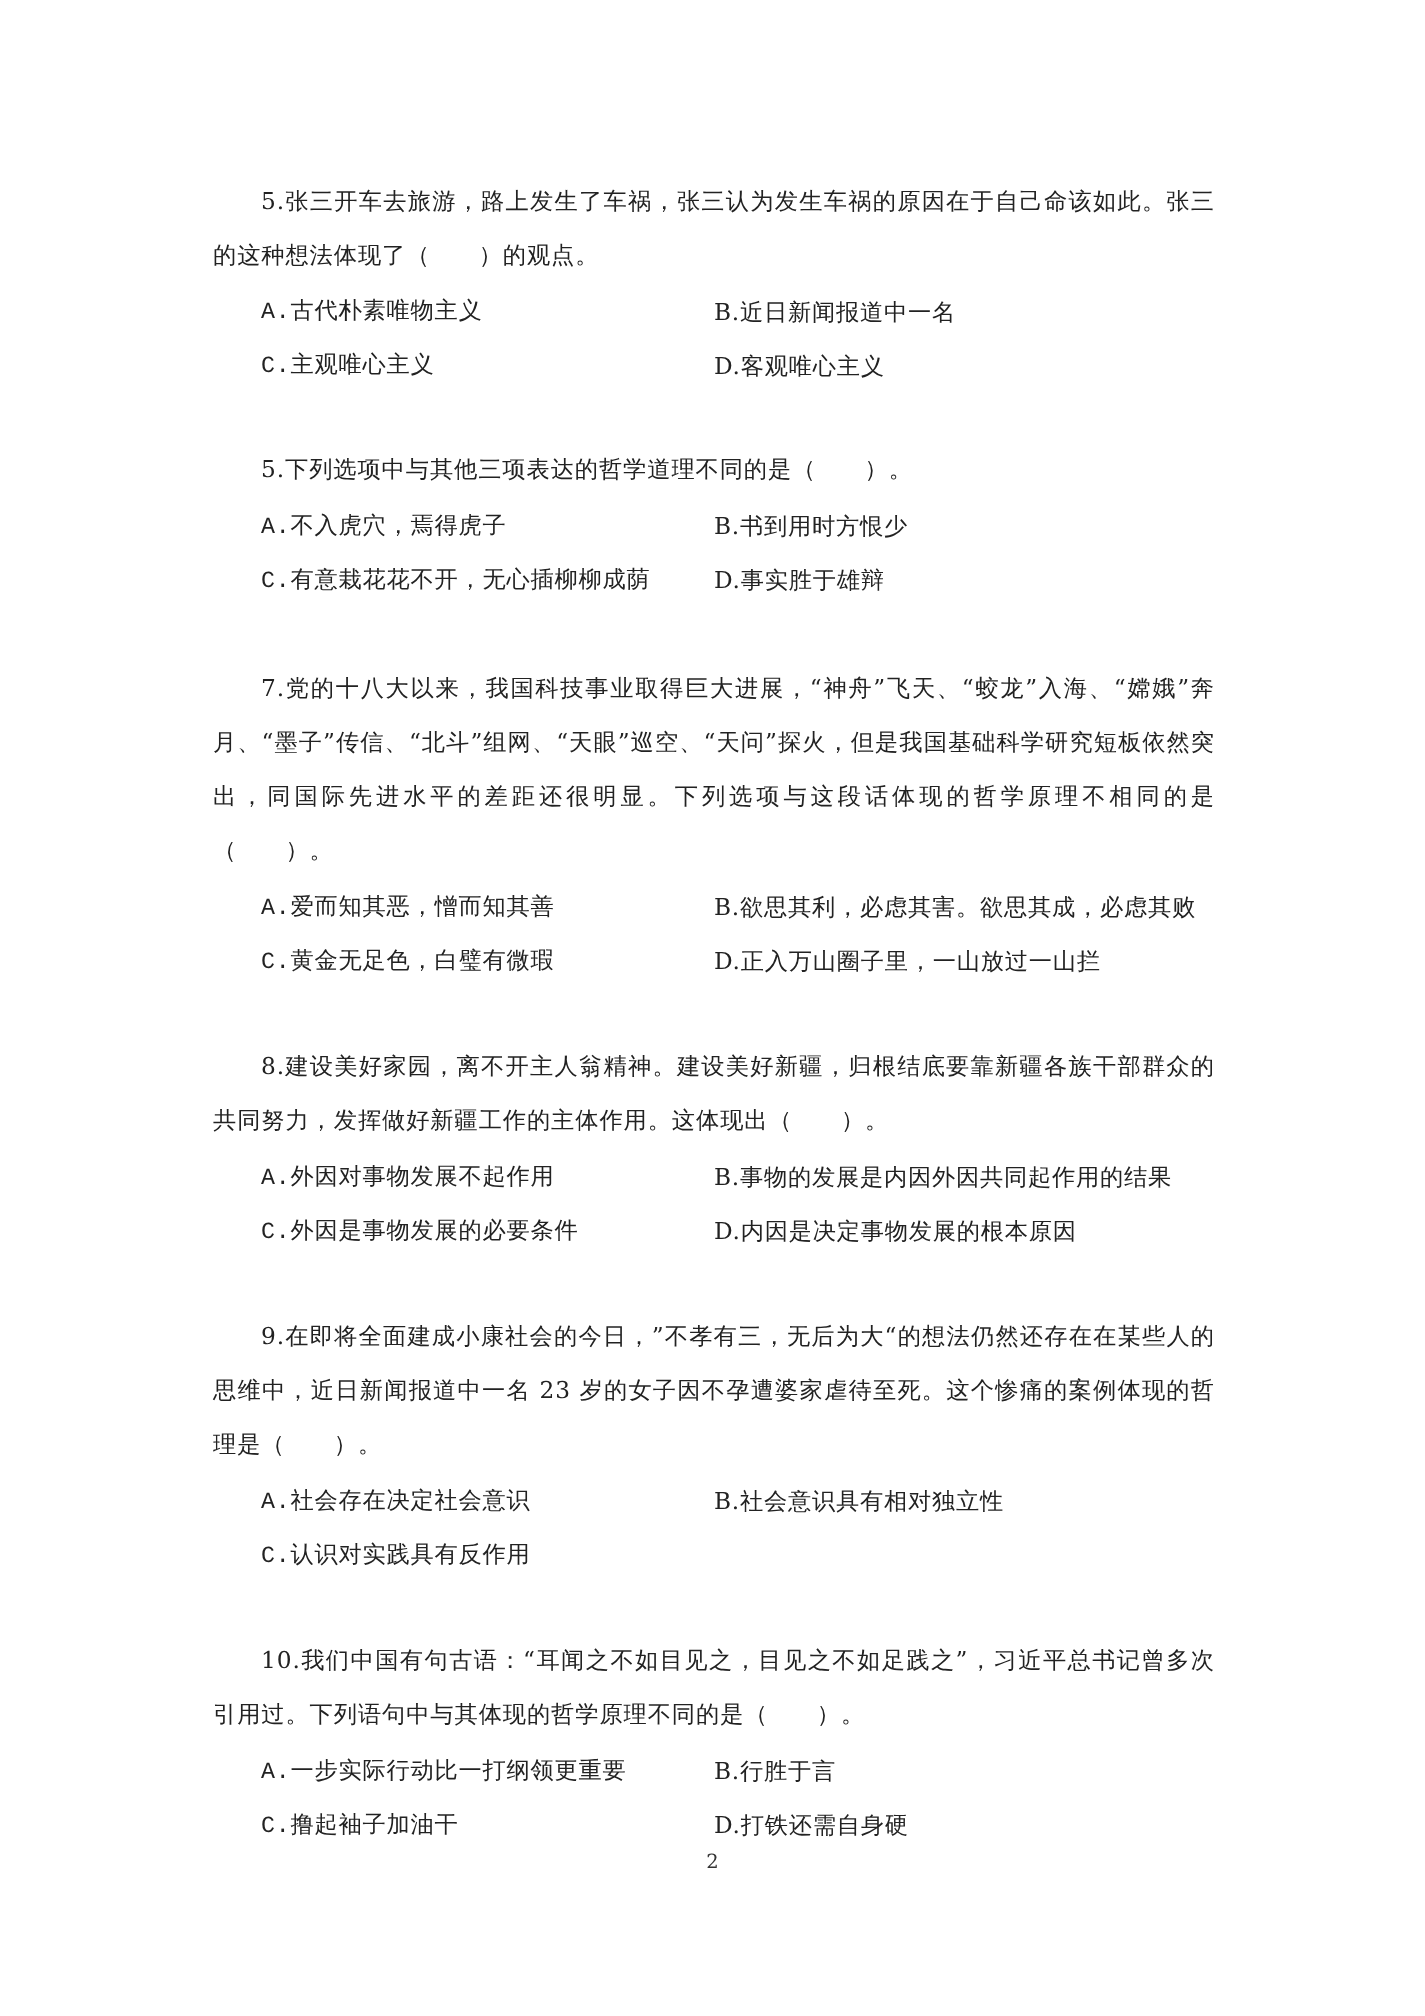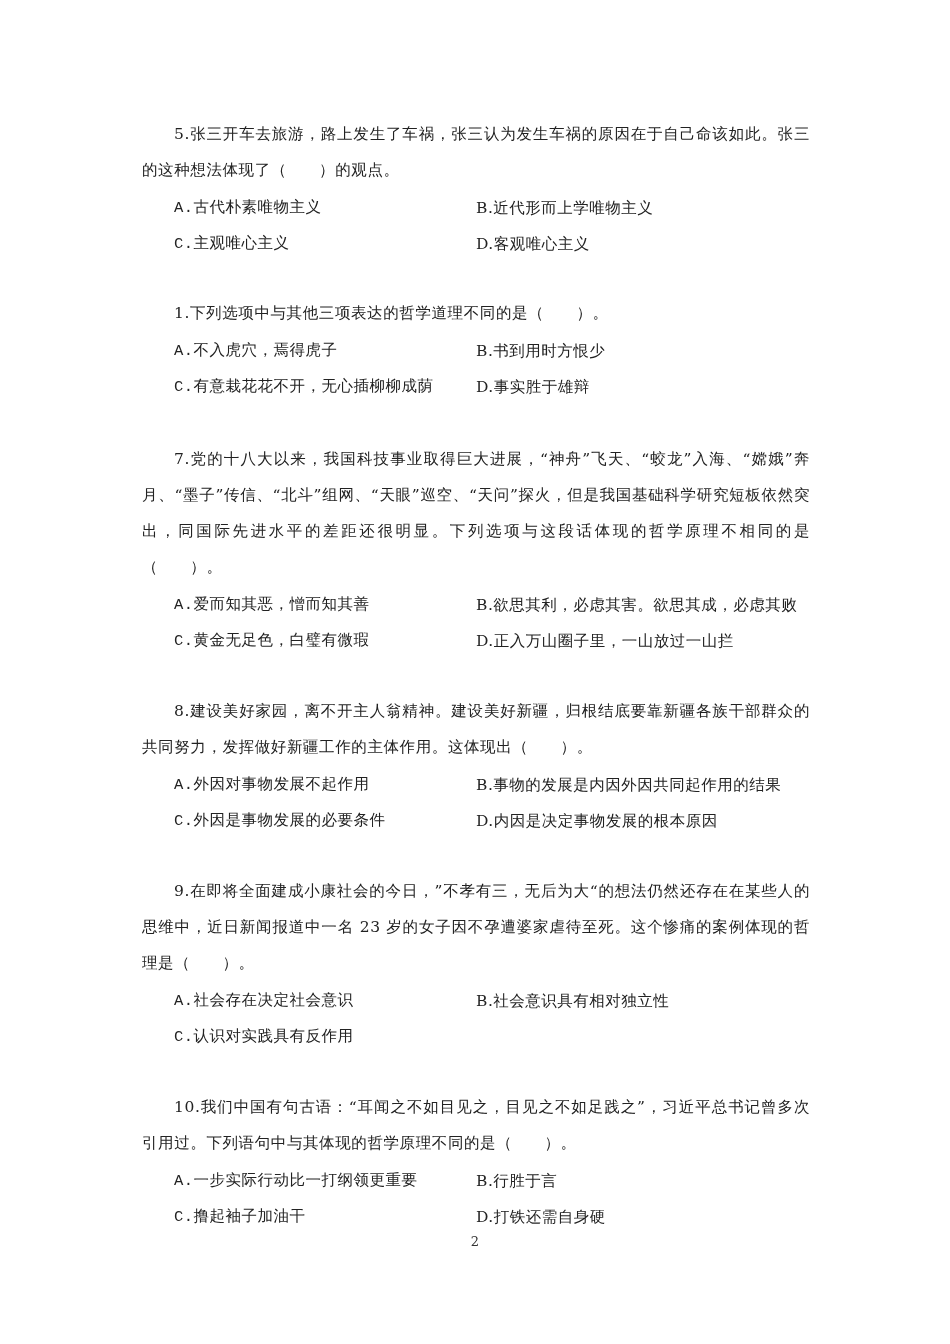--- a/index.html
+++ b/index.html
@@ -74,7 +74,7 @@
     <div class="options">
       <div class="opt-row">
         <span class="opt left">A.古代朴素唯物主义</span>
-        <span class="opt right">B.近代形而上学唯物主义</span>
+        <span class="opt right">B.近日新闻报道中一名</span>
       </div>
       <div class="opt-row">
         <span class="opt left">C.主观唯心主义</span>

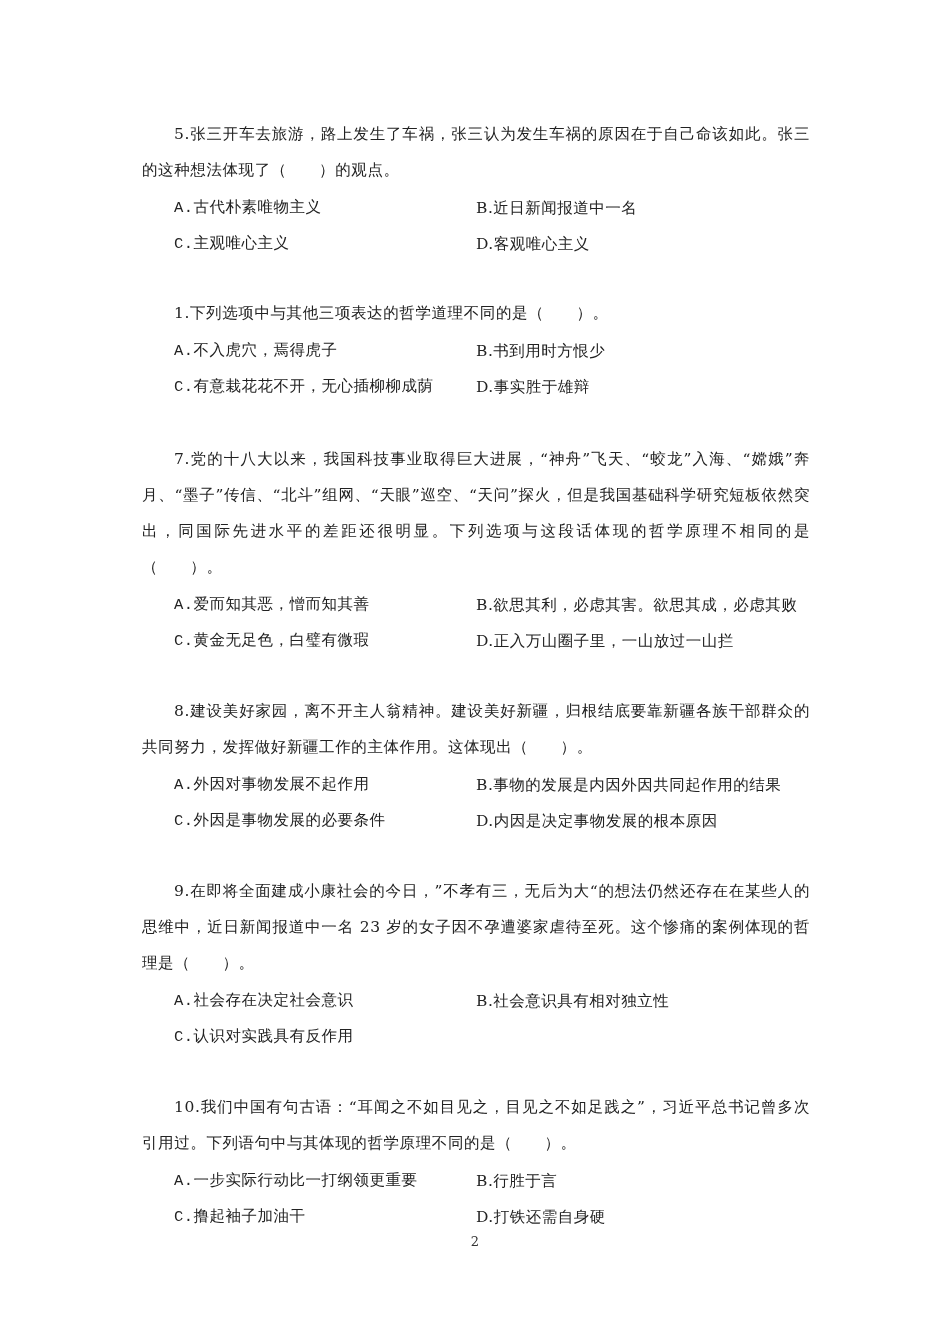--- a/index.html
+++ b/index.html
@@ -84,7 +84,7 @@
   </div>
 
   <div class="question" style="top:295px;">
-    <p class="stem">1.下列选项中与其他三项表达的哲学道理不同的是（　　）。</p>
+    <p class="stem">5.下列选项中与其他三项表达的哲学道理不同的是（　　）。</p>
     <div class="options">
       <div class="opt-row">
         <span class="opt left">A.不入虎穴，焉得虎子</span>

